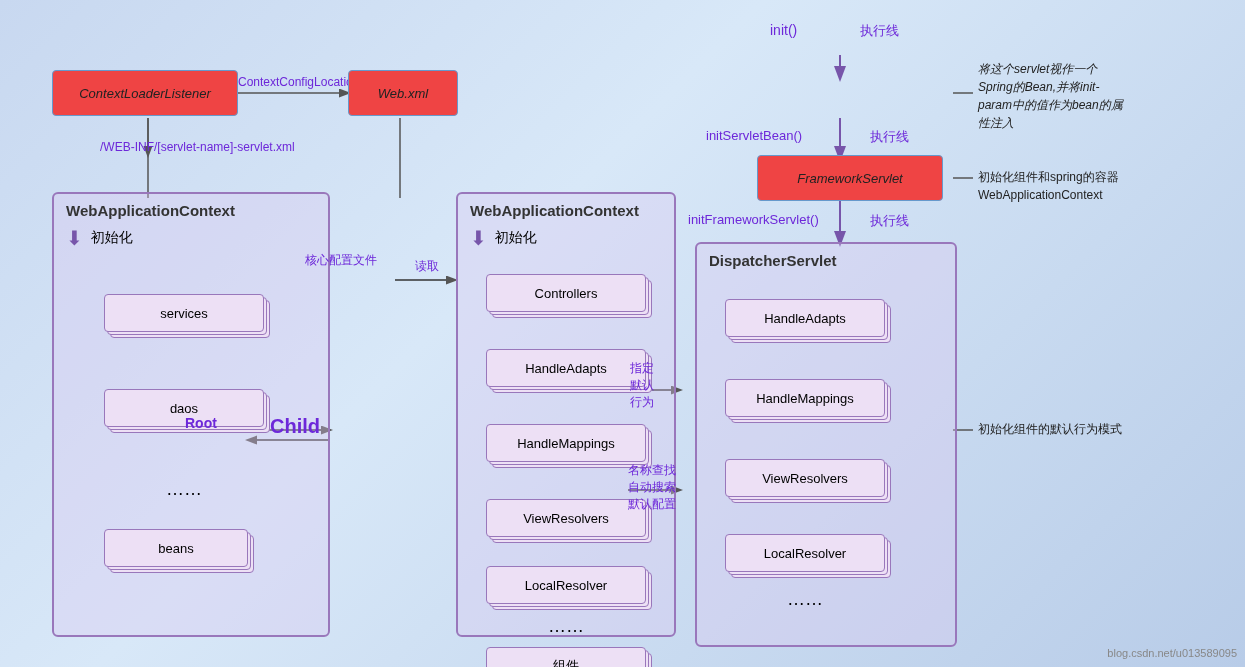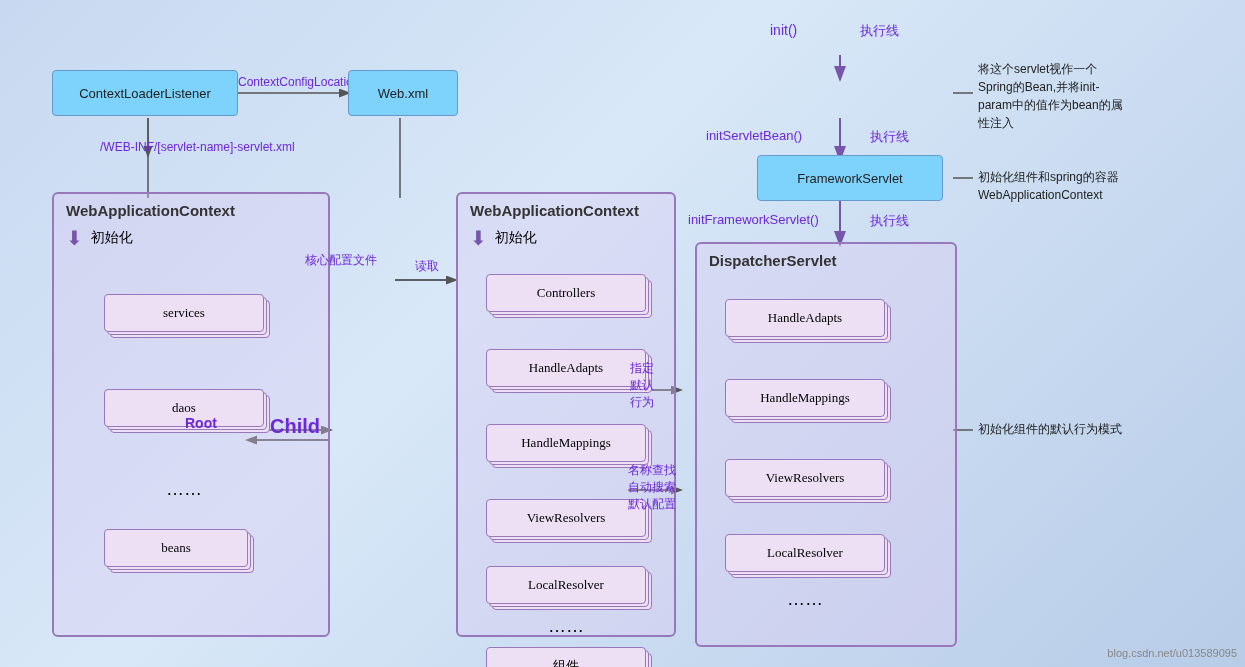--- a/index.html
+++ b/index.html
@@ -326,7 +326,7 @@
     </div>
   </div>
 
-  <div class="text-annotation" style="left:978px; top:60px; width:240px;">
+  <div class="text-annotation" style="left:978px; top:60px; width:240px;font-style:italic;">
     <span>将这个servlet视作一个<br>Spring的Bean,并将init-<br>param中的值作为bean的属<br>性注入</span>
   </div>
 

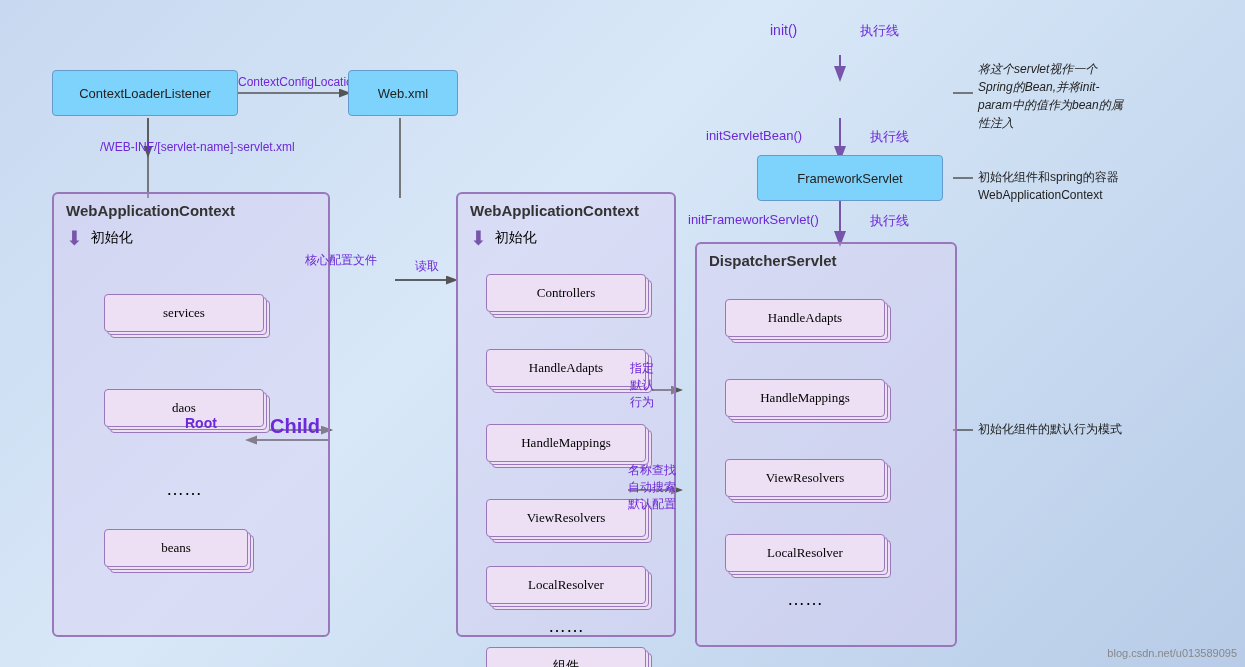--- a/index.html
+++ b/index.html
@@ -34,8 +34,9 @@
     }
 
     .box-blue {
-      background: #7dd3fc;
+      background: #ef4444;
       border: 1.5px solid #6699cc;
+      font-style: italic;
     }
 
     .box-stacked {

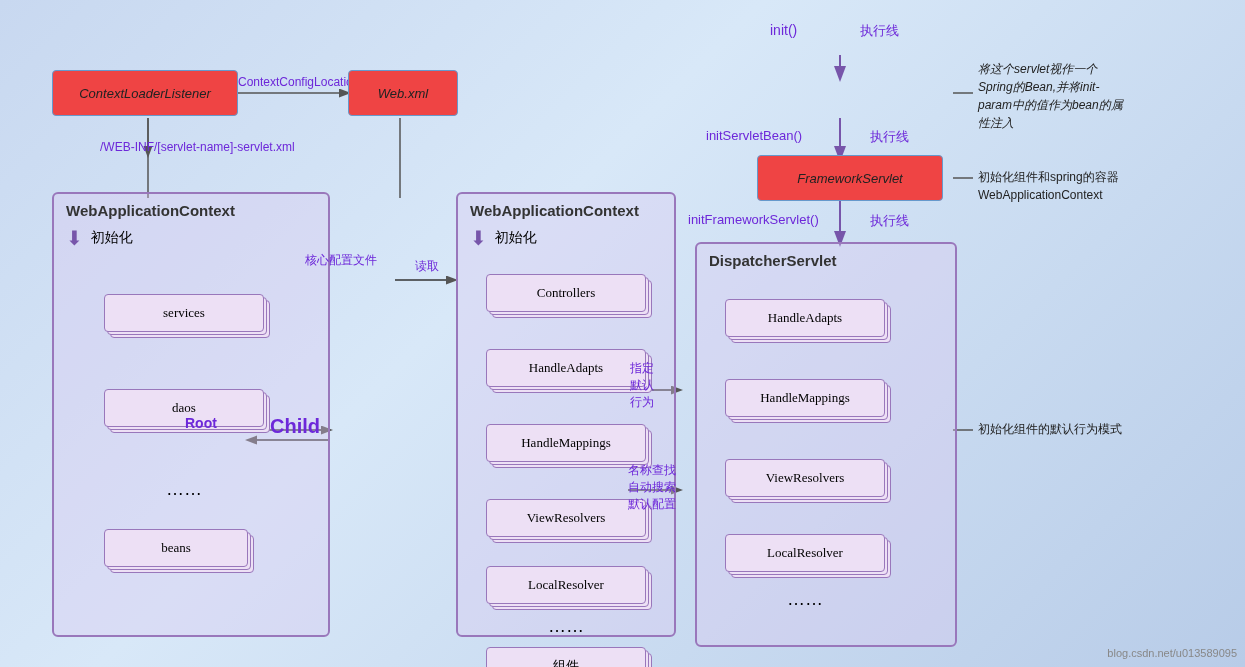--- a/index.html
+++ b/index.html
@@ -41,7 +41,6 @@
 
     .box-stacked {
       position: absolute;
-      font-family: Liberation Serif, serif;
     }
     .box-stacked .stack-layer {
       position: absolute;

